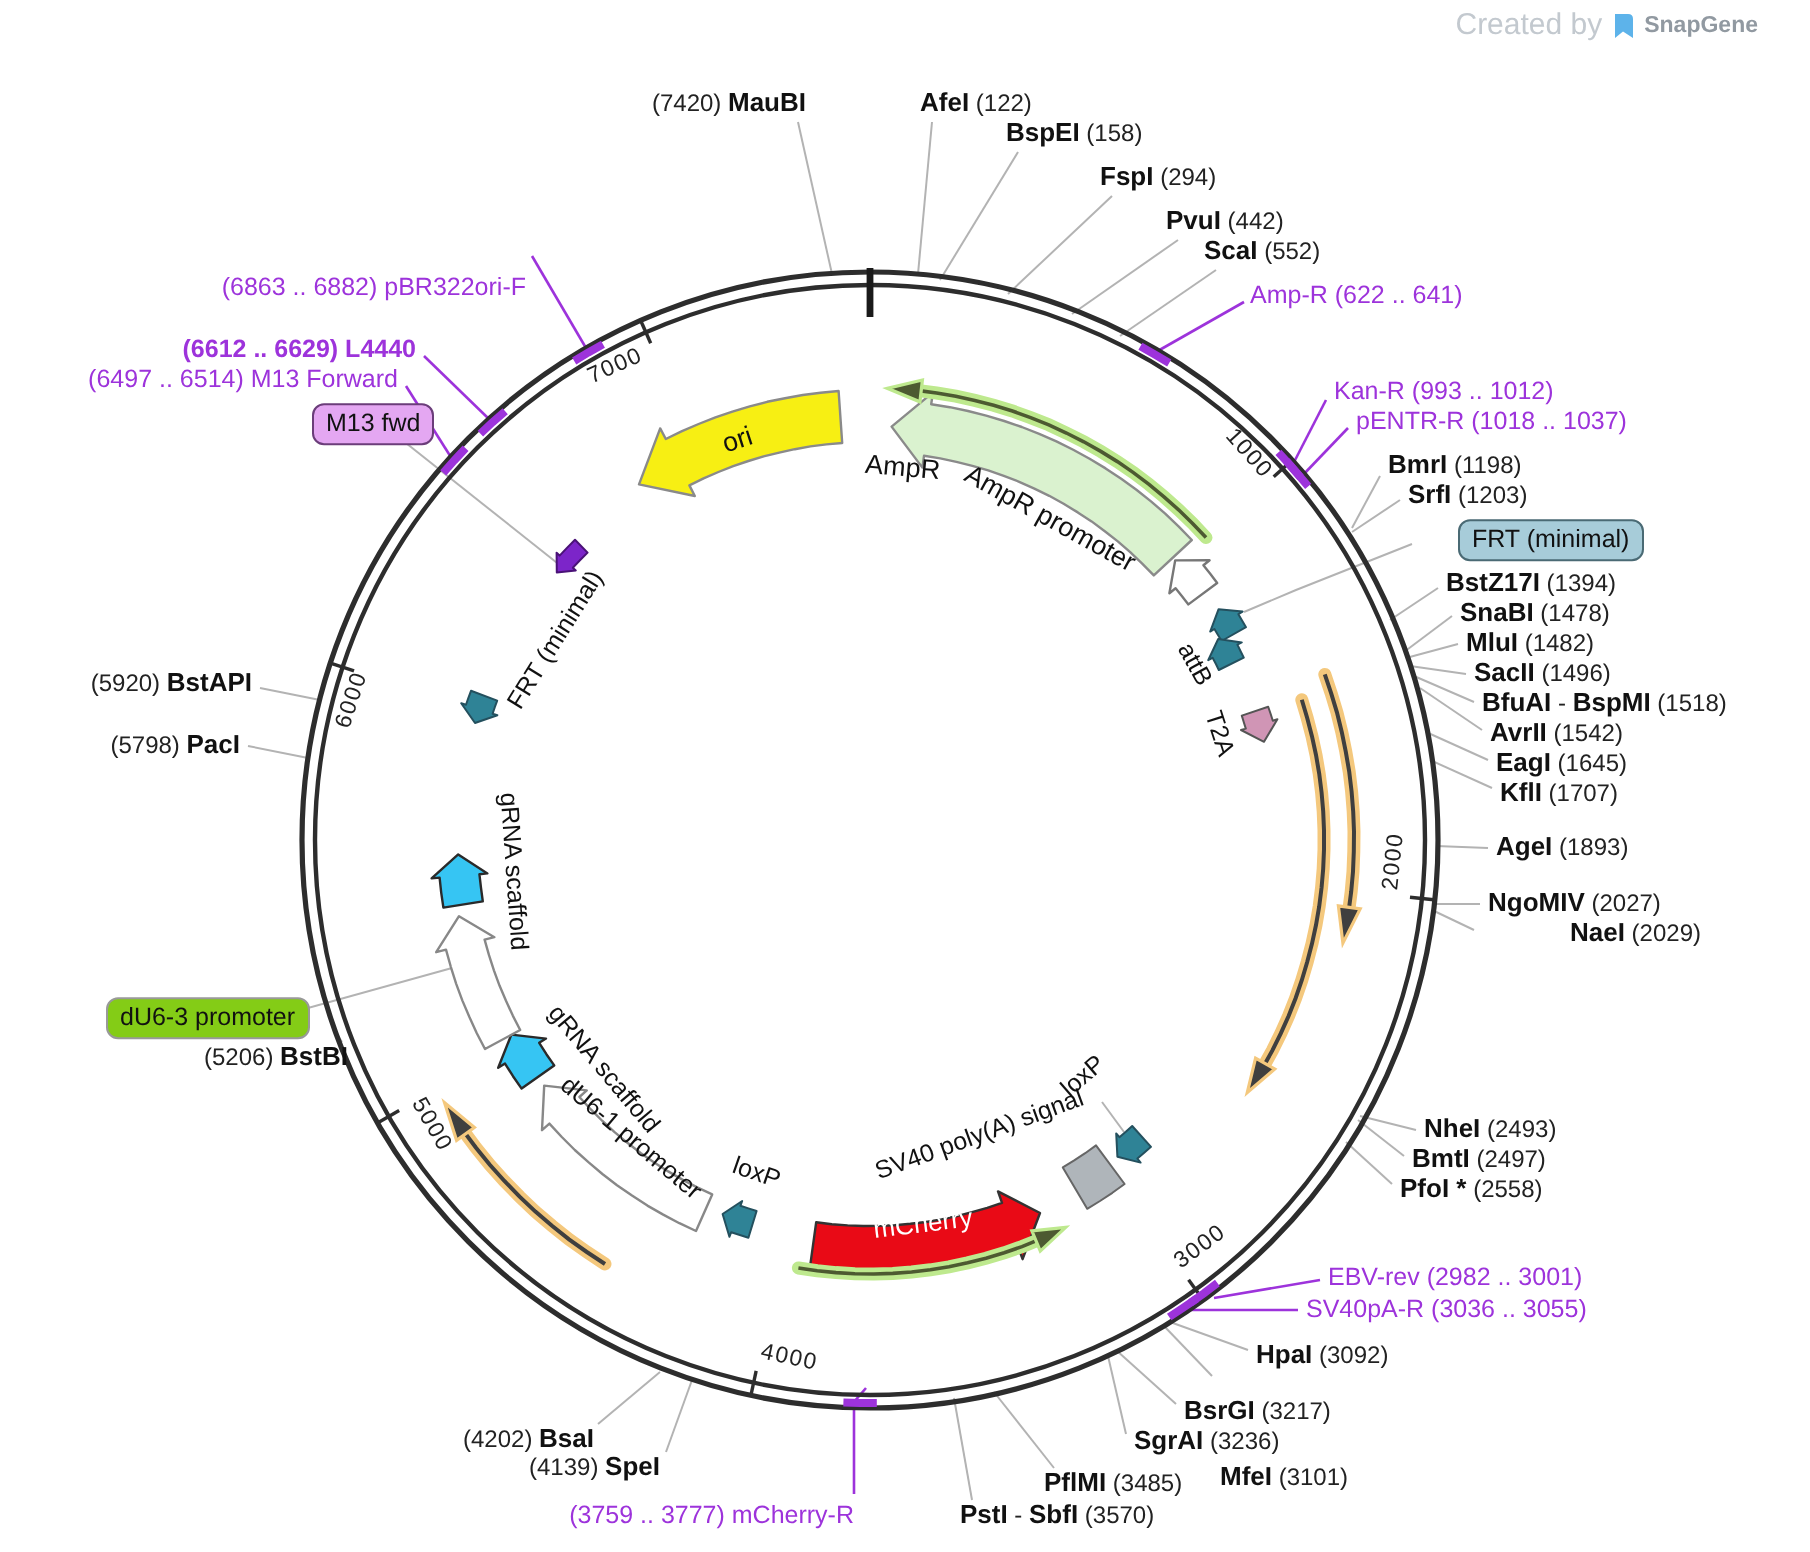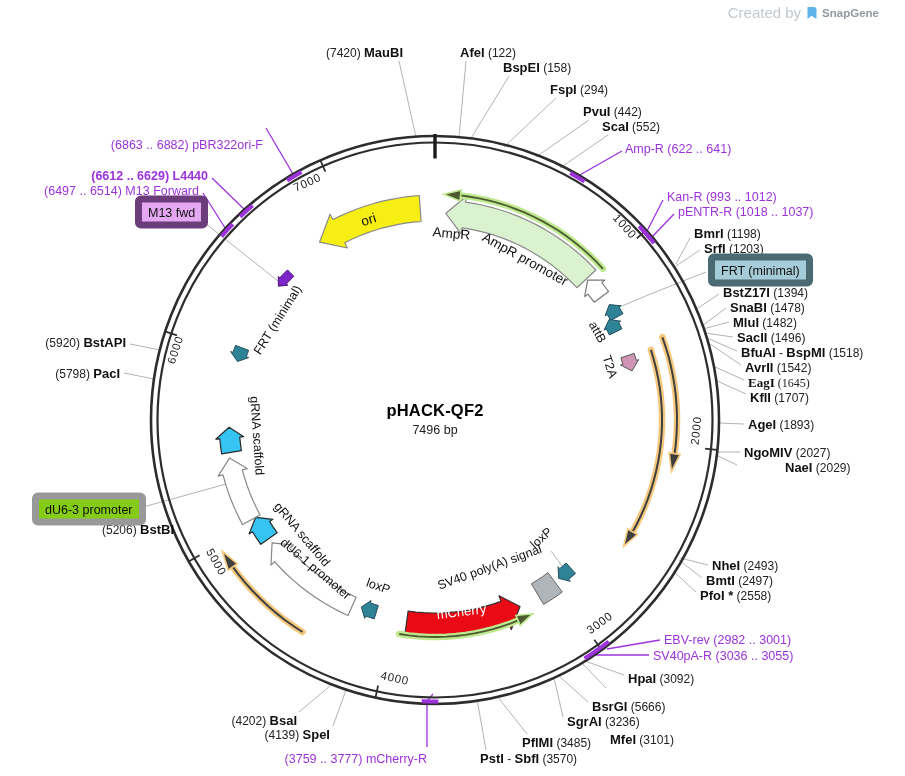--- a/index.html
+++ b/index.html
@@ -15,7 +15,7 @@
   .map-label .num{font-size:12px;color:#222;}
   .map-label .pri{font-size:12.5px;color:#9D33DB;}
   .map-label .box{font-size:12.5px;color:#111;}
-  .box-white,.box-teal,.box-purple{padding:1px 6px;border-radius:6px;border:7px solid #a21caf;background:#fff;}
+  .box-white,.box-teal,.box-purple{padding:1px 6px;border-radius:6px;border:1px solid #a21caf;background:#fff;margin-left:21px;}
   .box-white{background:#84cc16;border-color:#999;}
   .box-teal{background:#A7CCD9;border-color:#4a6a74;}
   .box-purple{background:#E4A7F2;border-color:#6b3d7a;}

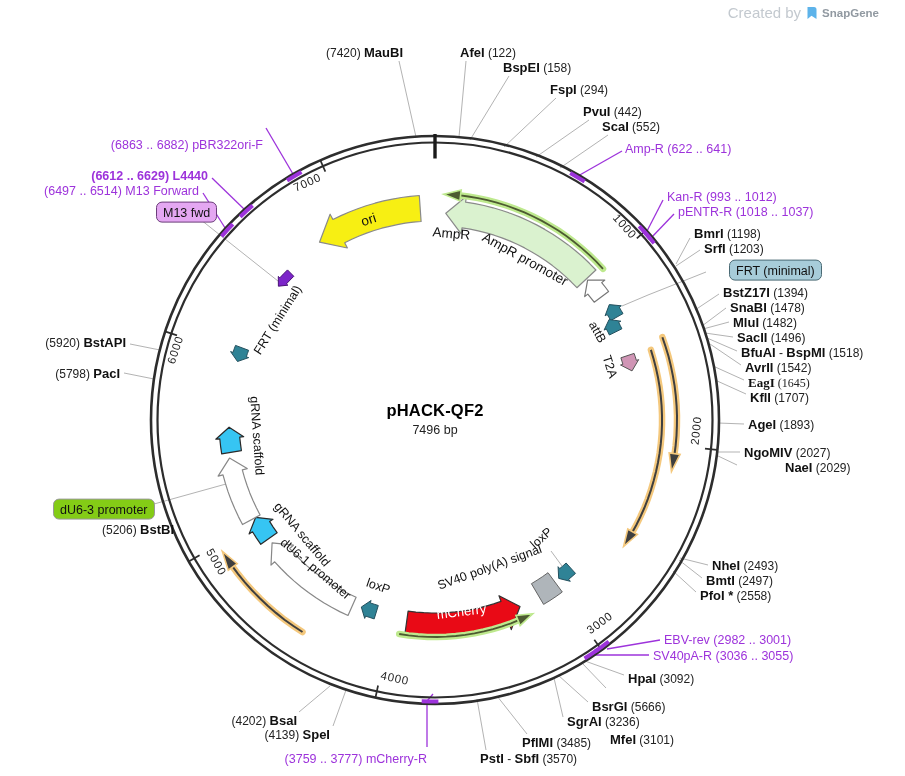--- a/index.html
+++ b/index.html
@@ -178,7 +178,7 @@
       <div class="map-label align-l" style="left: 737px; top: 337px;"><span class="enz">SacII</span><span class="num">  (1496)</span></div>
       <div class="map-label align-l" style="left: 741px; top: 352px;"><span class="enz">BfuAI</span><span class="num"> - </span><span class="enz">BspMI</span><span class="num">  (1518)</span></div>
       <div class="map-label align-l" style="left: 745px; top: 367px;"><span class="enz">AvrII</span><span class="num">  (1542)</span></div>
-      <div class="map-label align-l" style="left: 748px; top: 382px; font-family: Liberation Serif, serif;"><span class="enz">EagI</span><span class="num">  (1645)</span></div>
+      <div class="map-label align-l" style="left: 748px; top: 382px;"><span class="enz">EagI</span><span class="num">  (1645)</span></div>
       <div class="map-label align-l" style="left: 750px; top: 397px;"><span class="enz">KflI</span><span class="num">  (1707)</span></div>
       <div class="map-label align-l" style="left: 748px; top: 424px;"><span class="enz">AgeI</span><span class="num">  (1893)</span></div>
       <div class="map-label align-l" style="left: 744px; top: 452px;"><span class="enz">NgoMIV</span><span class="num">  (2027)</span></div>

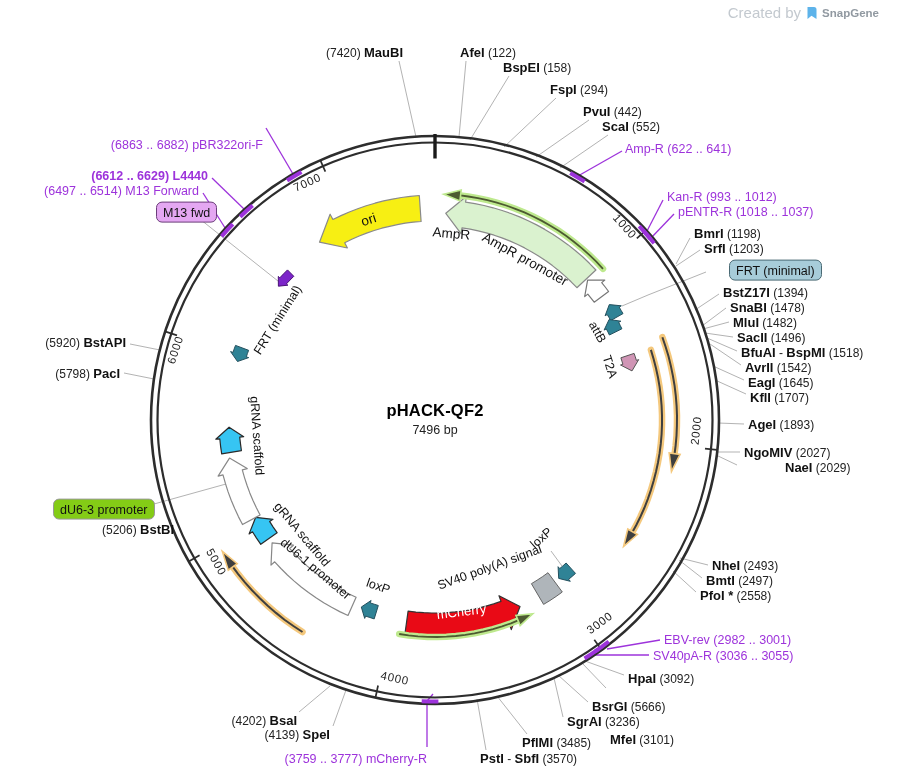--- a/index.html
+++ b/index.html
@@ -207,10 +207,6 @@
       <div class="map-label align-r" style="left: 263px; top: 124px; margin-top: 20px;"><span class="pri">(6863 .. 6882)  pBR322ori-F</span></div>
     </div>
 
-  <div id="title">
-    <div class="name">pHACK-QF2</div>
-    <div class="size">7496 bp</div>
-  </div>
 
   <div id="watermark">
     <span class="created">Created by</span>

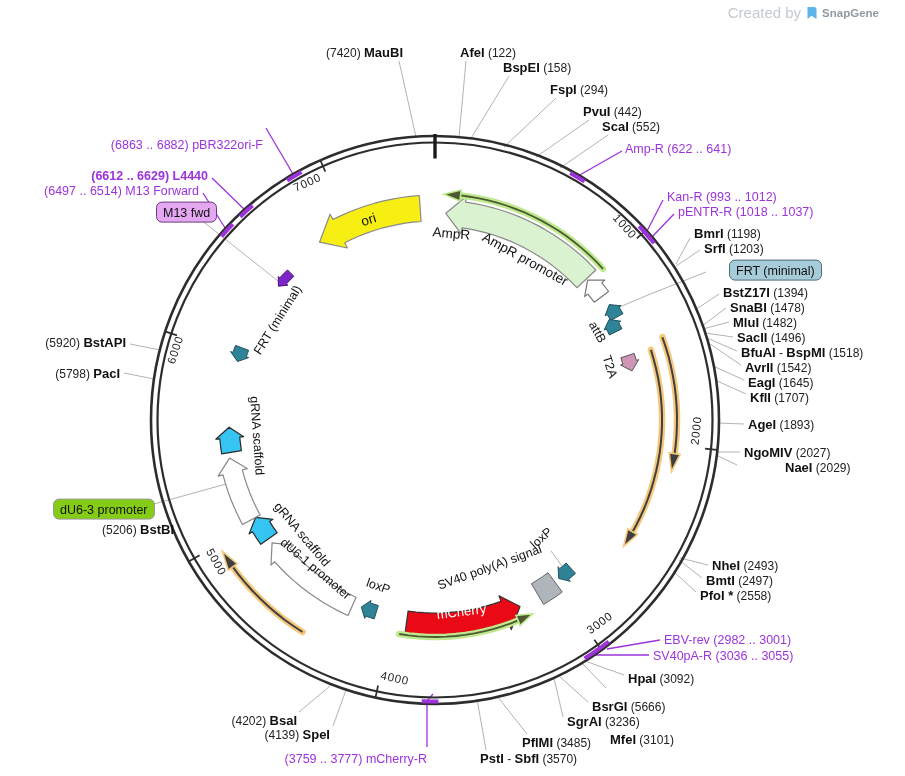--- a/index.html
+++ b/index.html
@@ -190,7 +190,7 @@
       <div class="map-label align-l" style="left: 653px; top: 655px;"><span class="pri">SV40pA-R    (3036 .. 3055)</span></div>
       <div class="map-label align-l" style="left: 628px; top: 678px;"><span class="enz">HpaI</span><span class="num">  (3092)</span></div>
       <div class="map-label align-l" style="left: 610px; top: 691px; margin-top: 48px;"><span class="enz">MfeI</span><span class="num">  (3101)</span></div>
-      <div class="map-label align-l" style="left: 592px; top: 706px;"><span class="enz">BsrGI</span><span class="num">  (5666)</span></div>
+      <div class="map-label align-l" style="left: 592px; top: 706px;"><span class="enz">BsrGI</span><span class="num">  (3217)</span></div>
       <div class="map-label align-l" style="left: 567px; top: 721px;"><span class="enz">SgrAI</span><span class="num">  (3236)</span></div>
       <div class="map-label align-l" style="left: 522px; top: 742px;"><span class="enz">PflMI</span><span class="num">  (3485)</span></div>
       <div class="map-label align-l" style="left: 480px; top: 758px;"><span class="enz">PstI</span><span class="num"> - </span><span class="enz">SbfI</span><span class="num">  (3570)</span></div>

